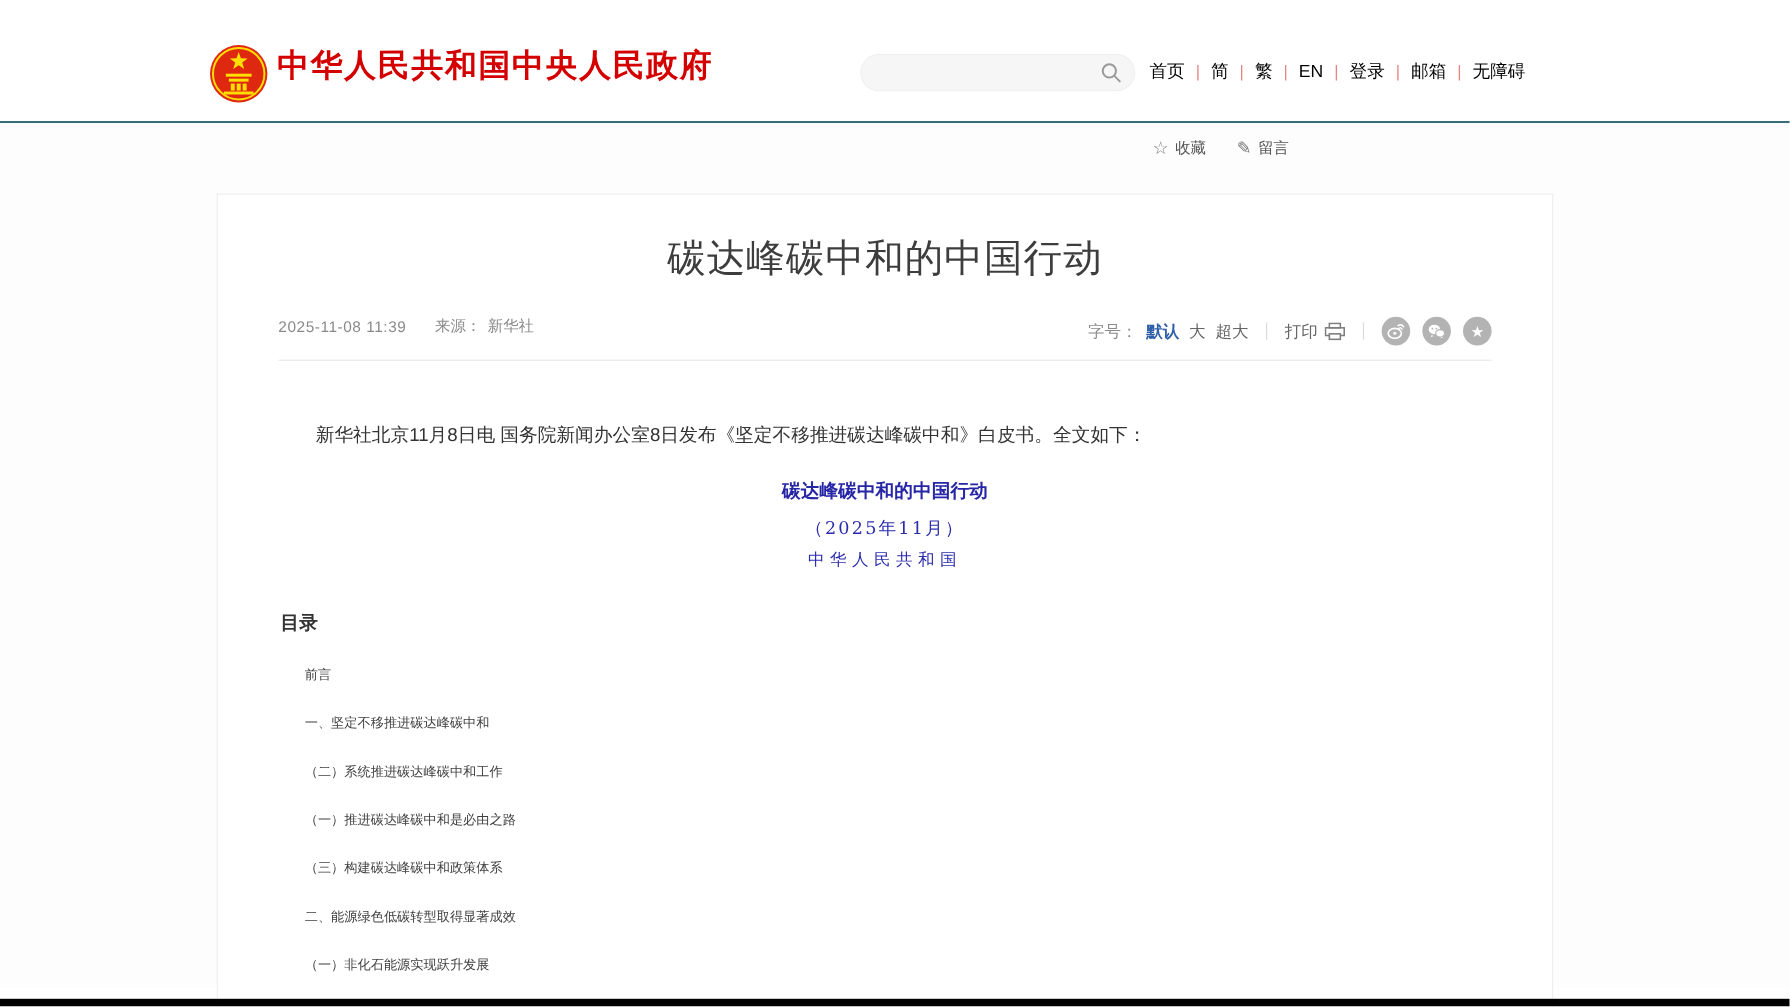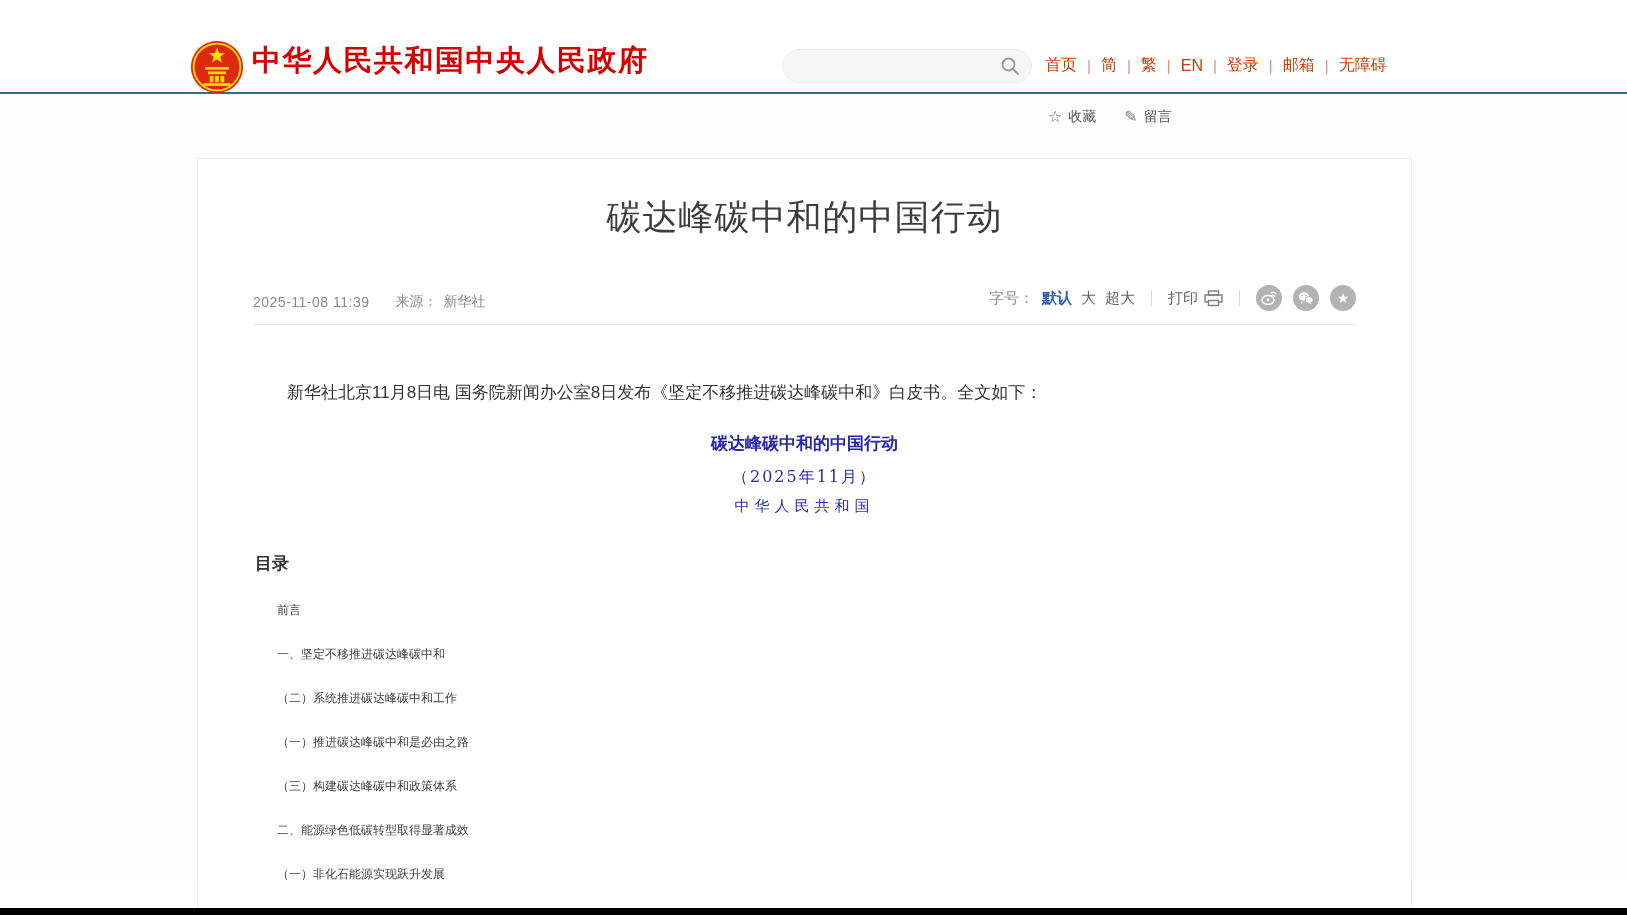--- a/index.html
+++ b/index.html
@@ -8,7 +8,7 @@
   .page { position:relative; width:1627px; height:915px; }
 
   
-  .site-header { position:relative; height:92px; background:#fff;text-decoration:underline; }
+  .site-header { position:relative; height:110px; background:#fff;text-decoration:underline; }
   .emblem { position:absolute; left:190px; top:40px; width:54px; height:54px; }
   .brand { position:absolute; left:252px; top:43px; }
   .brand-title { font-size:29px; font-weight:bold; color:#d40000; letter-spacing:1.5px; line-height:34px; }

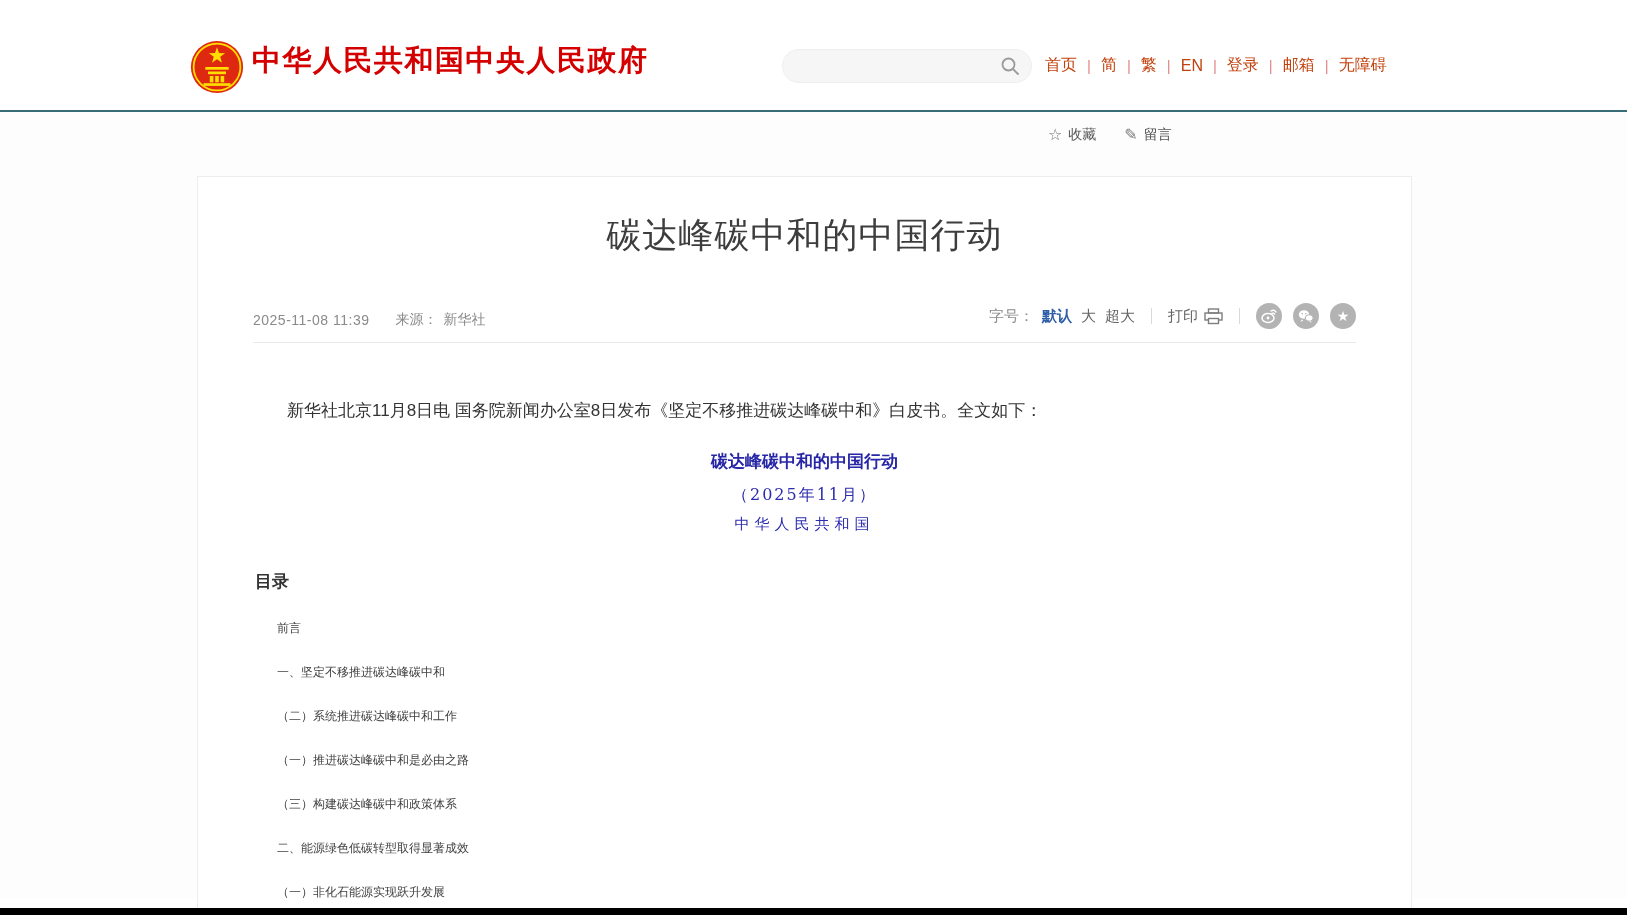--- a/index.html
+++ b/index.html
@@ -21,7 +21,7 @@
   .search-icon { width:20px; height:20px; margin-right:11px; flex:0 0 auto; }
   .topnav { position:absolute; left:1045px; top:55px; display:flex; align-items:center;
     font-size:16px; color:#2b2b2b; white-space:nowrap; }
-  .topnav a { color:#c2410c; text-decoration:none; cursor:pointer; }
+  .topnav a { color:#000000; text-decoration:none; cursor:pointer; }
   .nav-sep { color:#c22; opacity:.55; margin:0 10px; font-size:15px; }
 
   .teal-line { height:2px; background:#376d79; width:100%; }

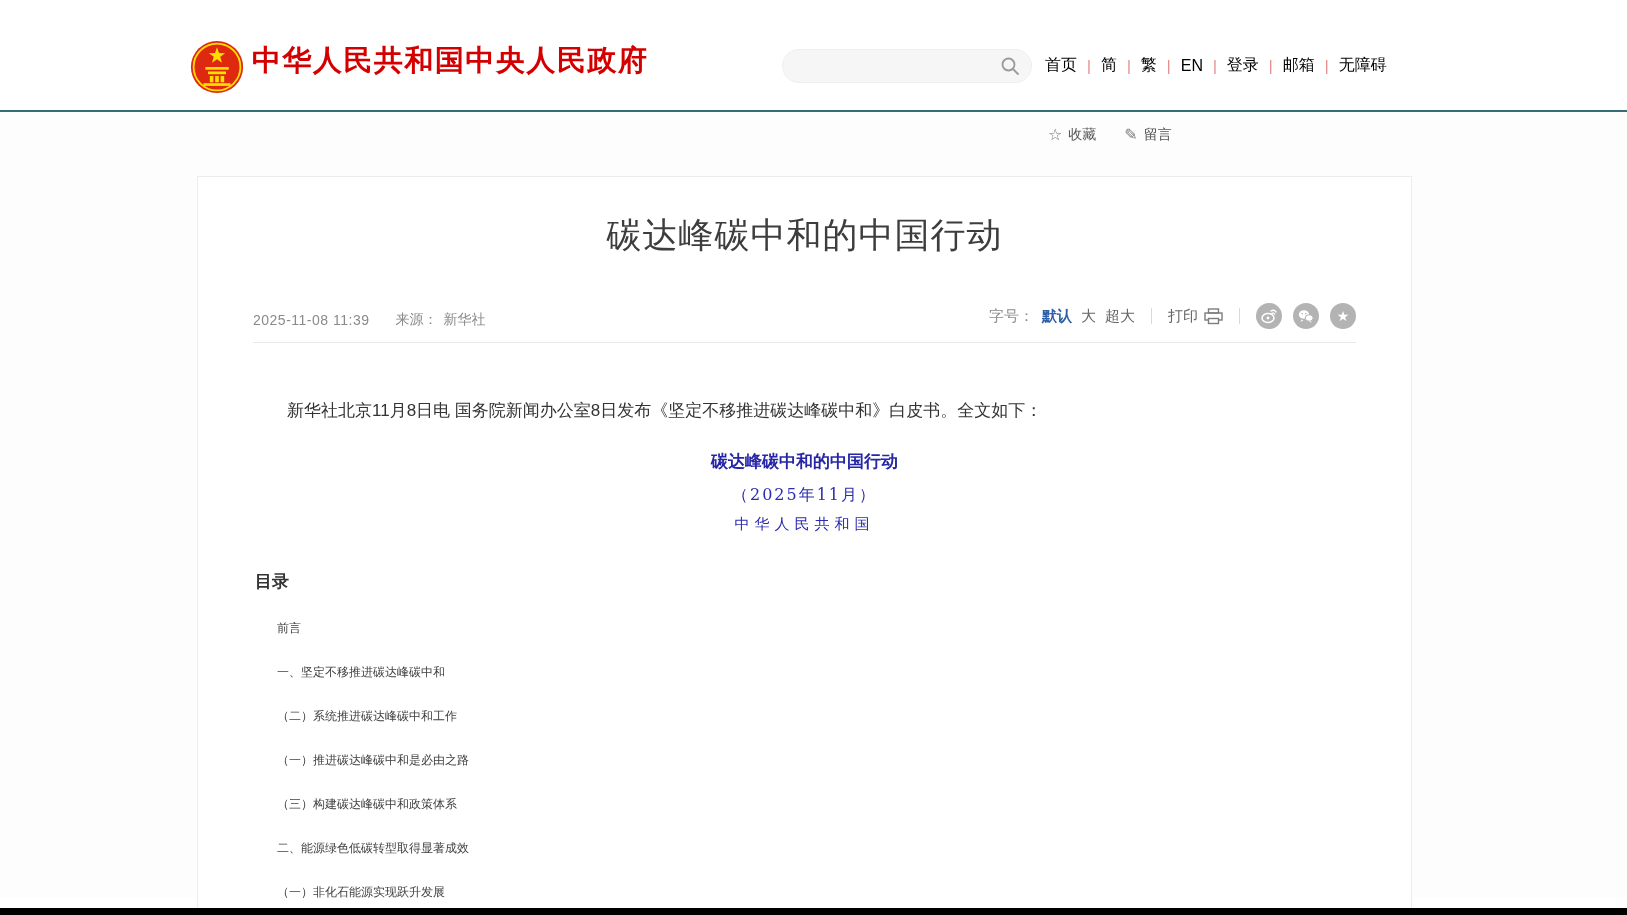--- a/index.html
+++ b/index.html
@@ -40,7 +40,7 @@
   .article-title { margin-top:38px; text-align:center; font-size:35px; font-weight:400;
     color:#3d3d3d; letter-spacing:1px; line-height:40px; }
 
-  .meta-row { margin-top:48px; display:flex; justify-content:space-between; align-items:flex-end;
+  .meta-row { margin-top:33px; display:flex; justify-content:space-between; align-items:flex-start;
     padding-bottom:13px; border-bottom:1px solid #e9e9e9; font-size:14px; color:#8a8a8a; }
   .meta-left { display:flex; align-items:center; }
   .meta-date { letter-spacing:.5px; }

